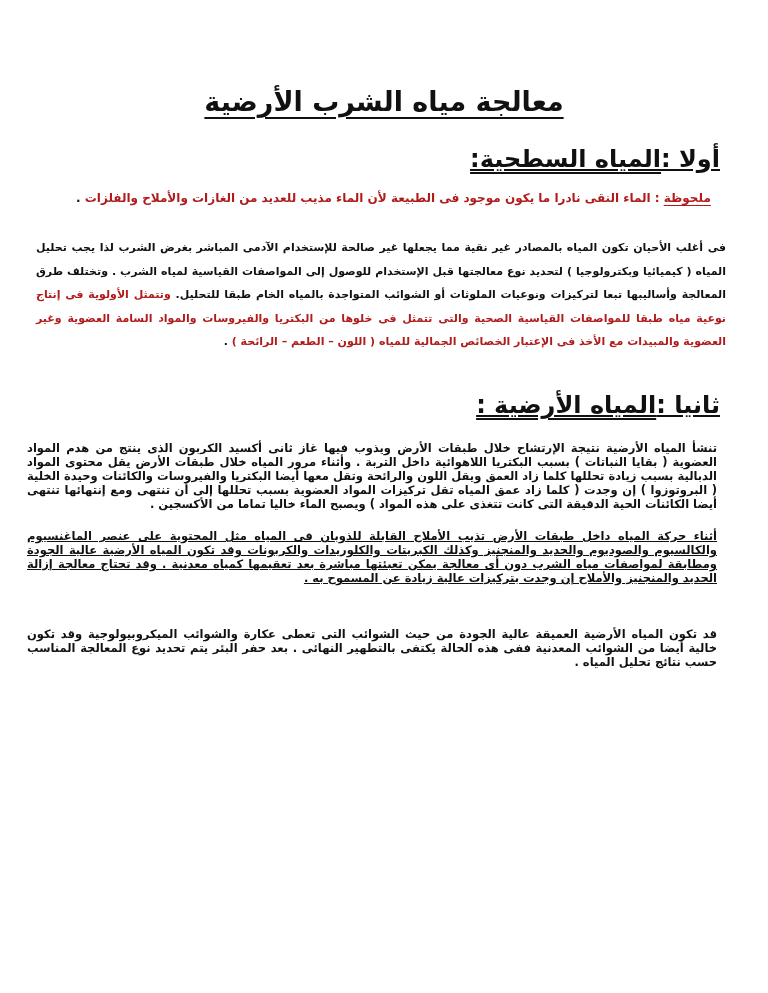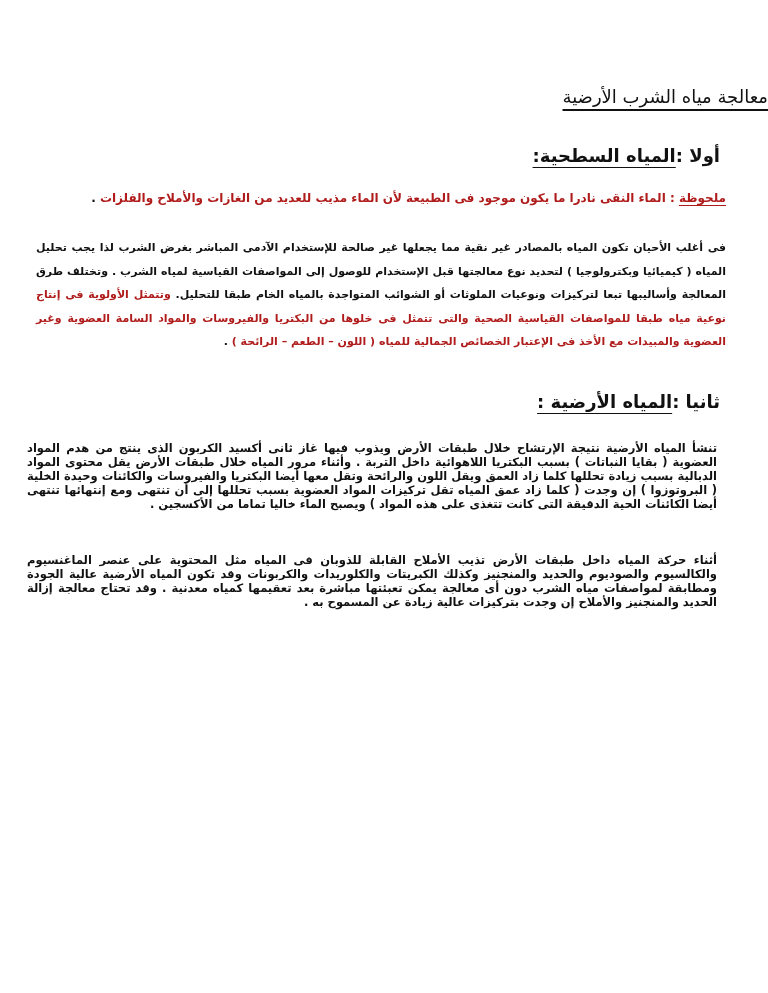--- a/index.html
+++ b/index.html
@@ -26,9 +26,9 @@
       position: absolute;
       top: 86px;
       left: 0; right: 0;
-      text-align: right;
-      font-weight: normal;
-      font-size: 18px;
+      text-align: center;
+      font-weight: bold;
+      font-size: 27px;
       margin: 0;
     }
     .doc-title span {

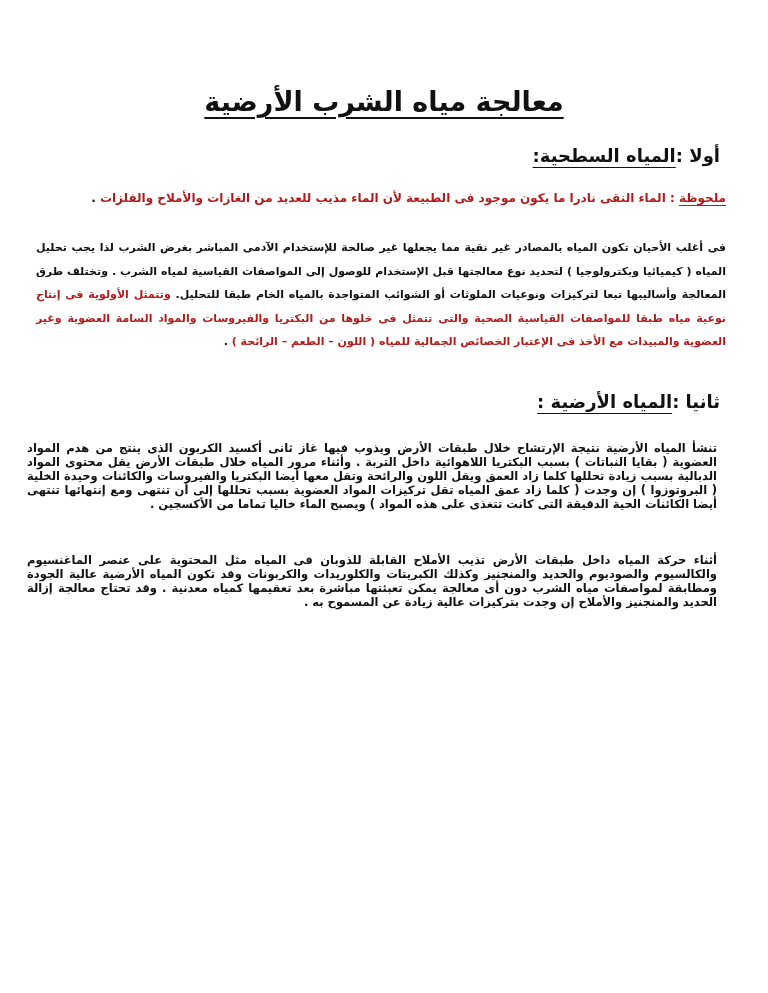--- a/index.html
+++ b/index.html
@@ -40,9 +40,10 @@
       position: absolute;
       right: 48px;
       font-weight: bold;
-      font-size: 18px;
+      font-size: 24px;
       margin: 0;
       white-space: nowrap;
+      text-decoration: underline;
     }
     .section-heading .u {
       text-decoration: underline;

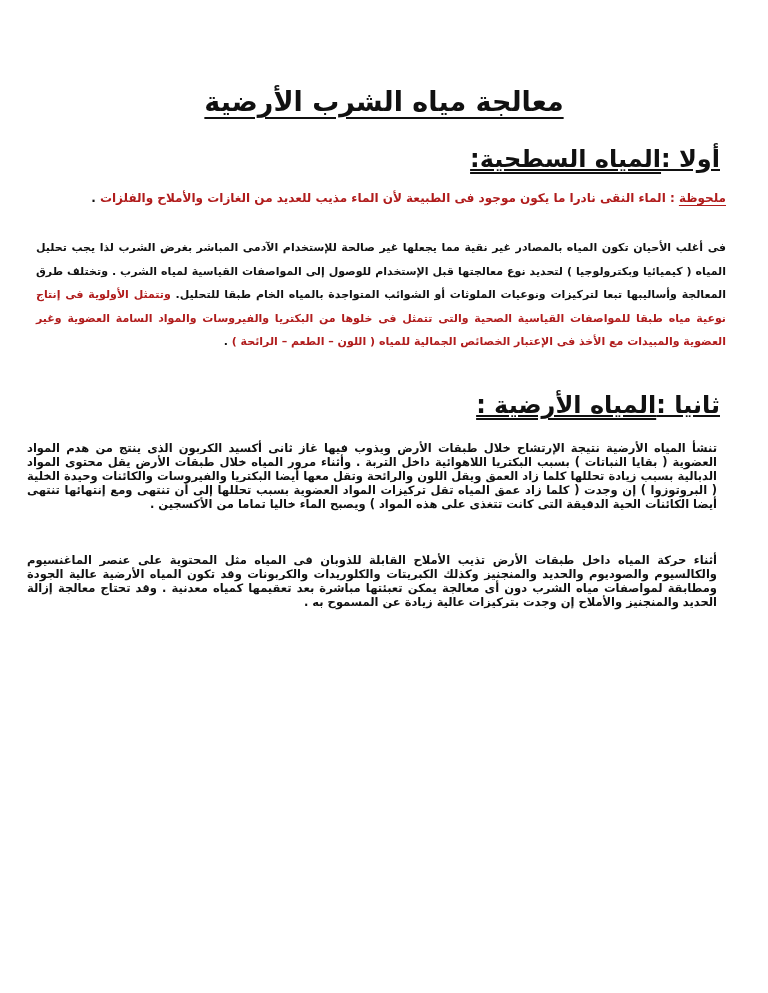--- a/index.html
+++ b/index.html
@@ -61,7 +61,7 @@
       font-size: 12px;
       line-height: 17px;
       color: #b01c1c;
-      text-align: right;
+      text-align: left;
       margin: 0;
     }
     .note .label {

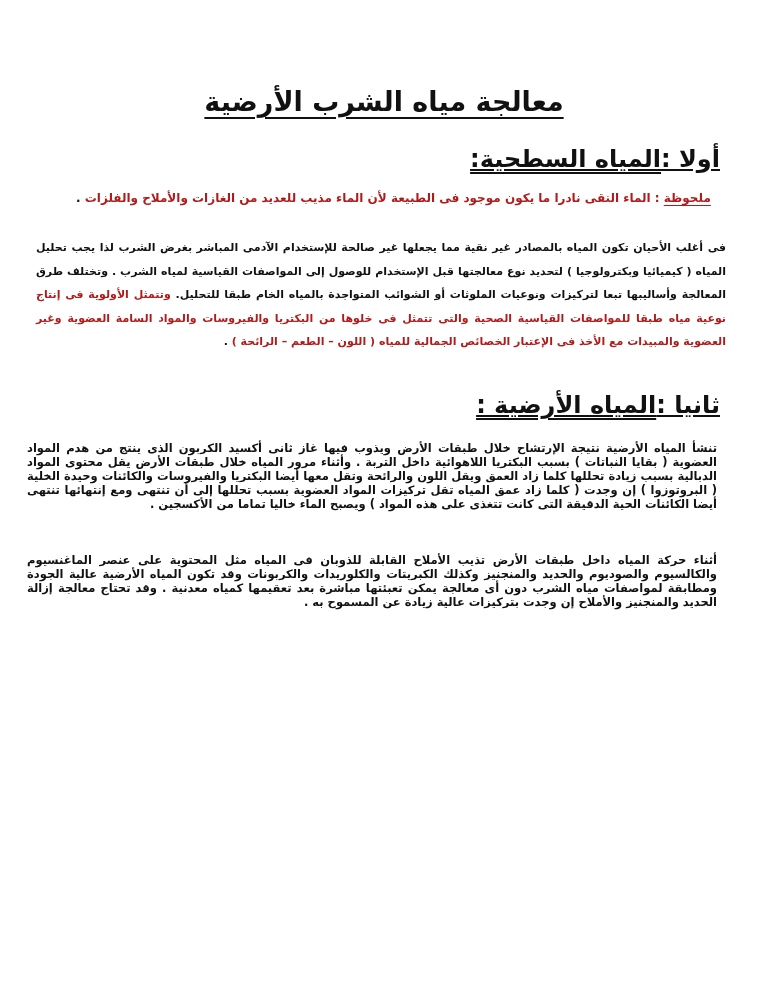--- a/index.html
+++ b/index.html
@@ -96,7 +96,7 @@
       margin: 9px;
     }
     #p2 { top: 432px; }
-    #p3 { top: 544px; }
+    #p3 { top: 520px; text-decoration: underline; }
     #p4 { top: 618px; }
   </style>
 </head>

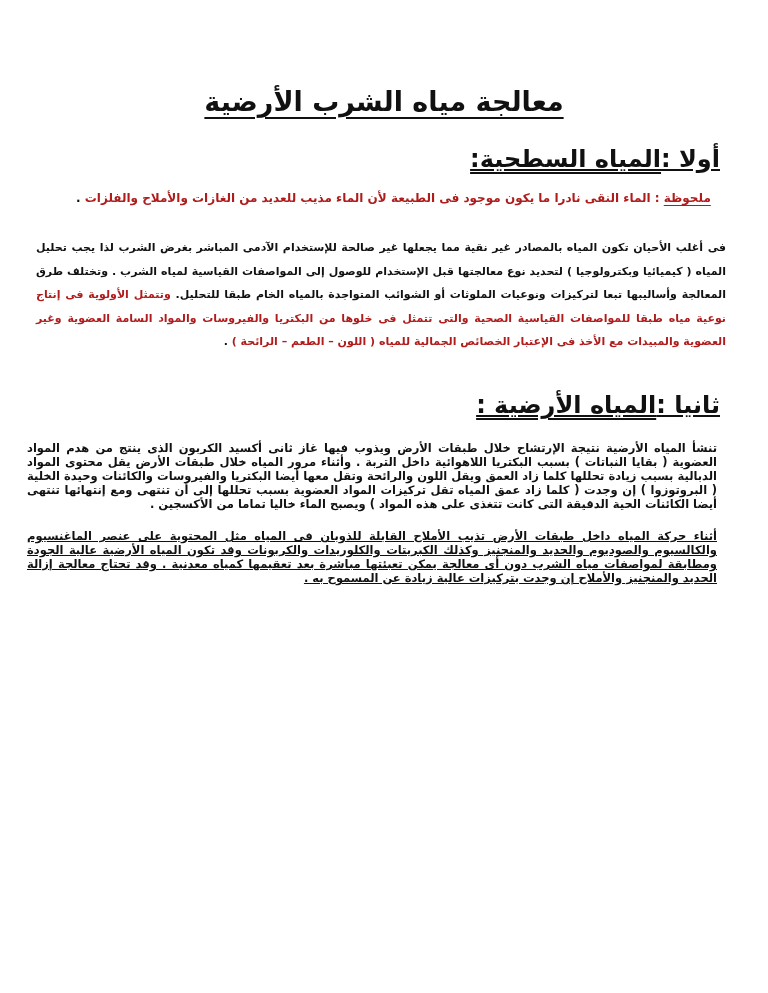--- a/index.html
+++ b/index.html
@@ -122,6 +122,7 @@
 
   <p class="para" id="p2">تنشأ المياه الأرضية  نتيجة الإرتشاح خلال طبقات الأرض ويذوب فيها غاز ثانى أكسيد الكربون الذى ينتج من هدم المواد العضوية ( بقايا النباتات ) بسبب البكتريا اللاهوائية داخل التربة . وأثناء مرور المياه خلال طبقات الأرض يقل محتوى المواد الدبالية بسبب زيادة تحللها كلما زاد العمق ويقل اللون والرائحة وتقل معها أيضا البكتريا والفيروسات والكائنات وحيدة الخلية ( البروتوزوا ) إن وجدت ( كلما زاد عمق المياه تقل تركيزات المواد العضوية بسبب تحللها إلى أن تنتهى ومع إنتهائها تنتهى أيضا الكائنات الحية الدقيقة التى كانت تتغذى على هذه المواد ) ويصبح الماء خاليا تماما من الأكسجين .</p>
   <p class="para" id="p3">أثناء حركة المياه داخل طبقات الأرض تذيب الأملاح القابلة للذوبان فى المياه مثل المحتوية على عنصر الماغنسيوم والكالسيوم والصوديوم والحديد والمنجنيز وكذلك الكبريتات والكلوريدات والكربونات وقد تكون المياه الأرضية عالية الجودة ومطابقة لمواصفات مياه الشرب دون أى معالجة يمكن تعبئتها مباشرة بعد تعقيمها كمياه معدنية . وقد تحتاج معالجة إزالة الحديد والمنجنيز والأملاح إن وجدت بتركيزات عالية زيادة عن المسموح به .</p>
+  <p class="para" id="p4">قد تكون المياه الأرضية العميقة عالية الجودة من حيث الشوائب التى تعطى عكارة والشوائب الميكروبيولوجية وقد تكون خالية أيضا من الشوائب المعدنية ففى هذه الحالة يكتفى بالتطهير النهائى . بعد حفر البئر يتم تحديد نوع المعالجة المناسب حسب نتائج تحليل المياه .</p>
 
 </div>
 

